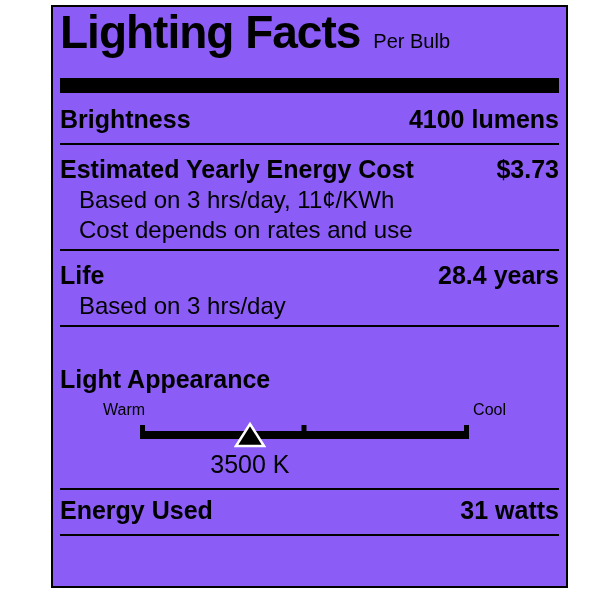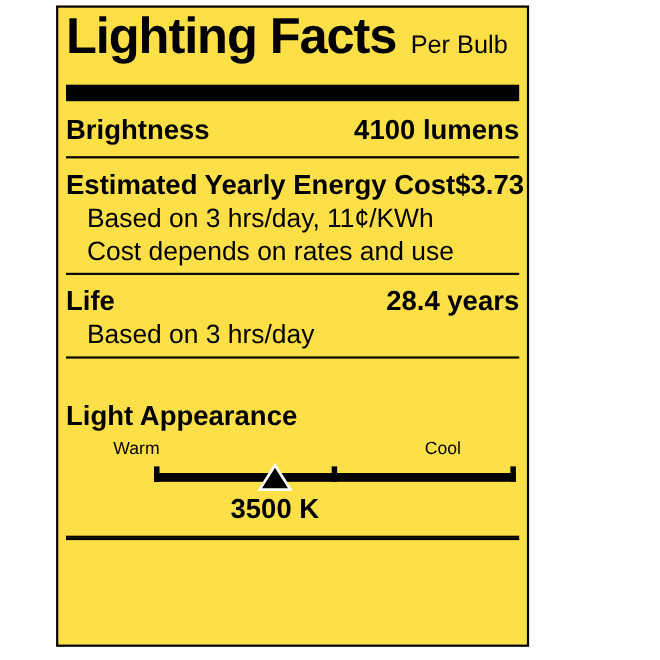--- a/index.html
+++ b/index.html
@@ -8,8 +8,8 @@
   body { position:relative; }
 
   .label {
-    position:absolute; left:51px; top:5px; width:430px; height:583px;
-    border:2px solid #000; background:#fde047; padding:0 7px;
+    position:absolute; left:51px; top:5px; width:517px; height:583px;
+    border:2px solid #000; background:#8b5cf6; padding:0 7px;
   }
 
   .title-row { display:flex; align-items:baseline; gap:13px; line-height:48px; margin-top:1px; }

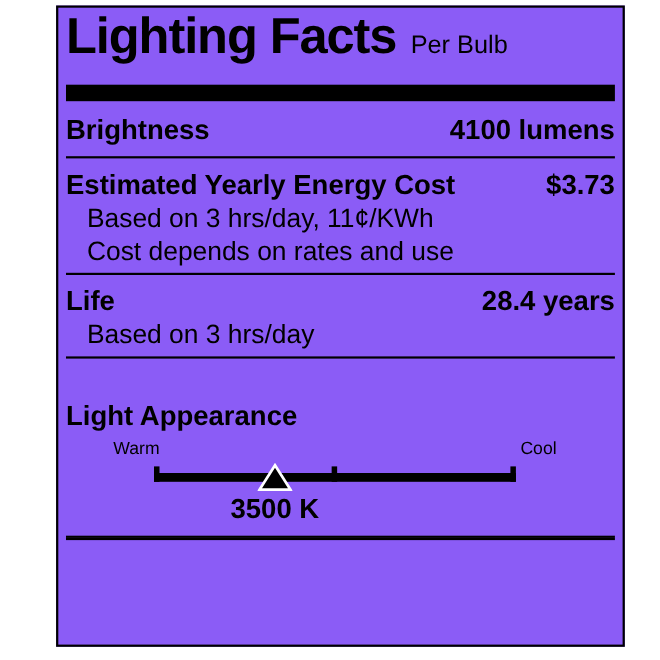--- a/index.html
+++ b/index.html
@@ -14,7 +14,7 @@
 
   .title-row { display:flex; align-items:baseline; gap:13px; line-height:48px; margin-top:1px; }
   .title { font-size:46px; font-weight:bold; letter-spacing:-1px; white-space:nowrap; }
-  .per-unit { font-size:23px; white-space:nowrap; }
+  .per-unit { font-size:20px; white-space:nowrap; }
 
   .rule-bar { height:15px; background:#000; margin-top:13px; }
 

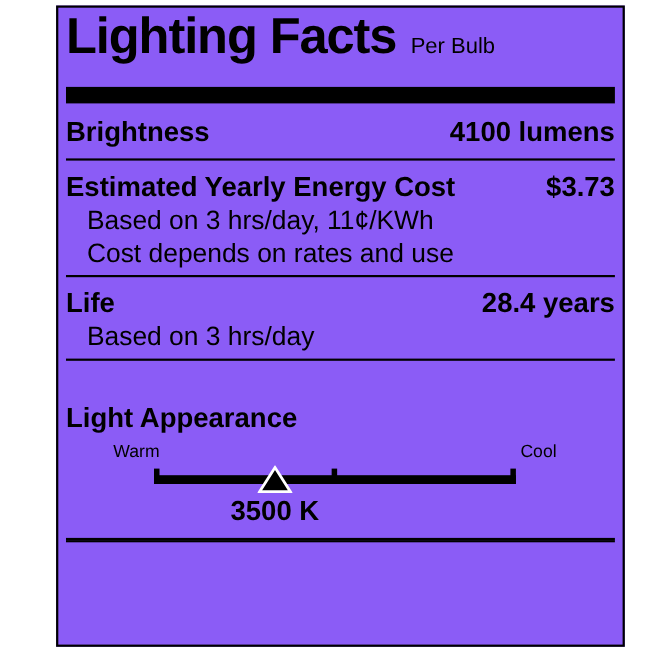--- a/index.html
+++ b/index.html
@@ -55,7 +55,7 @@
   .kelvin-row { position:relative; height:30px; margin-top:10px; }
   .kelvin {
     position:absolute; transform:translateX(-50%); left:33.4%;
-    font-size:25px; font-weight:bold; line-height:30px; white-space:nowrap;
+    font-size:25px; font-weight:normal; line-height:30px; white-space:nowrap;
   }
 </style>
 </head>

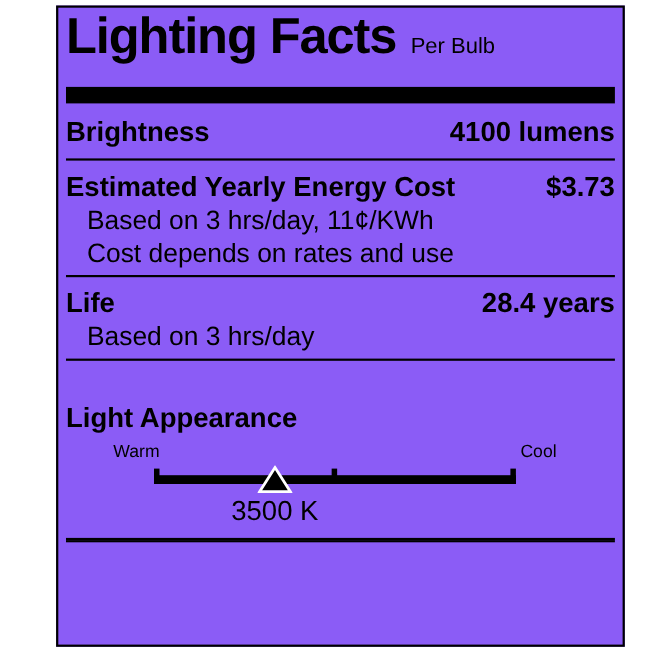--- a/index.html
+++ b/index.html
@@ -126,6 +126,12 @@
 
   <hr class="divider">
 
+  <div class="section sec-energy-used">
+    <div class="row-main">
+      <span class="rlabel">Energy Used</span>
+      <span class="rvalue">31 watts</span>
+    </div>
+  </div>
 
   <hr class="divider">
 

